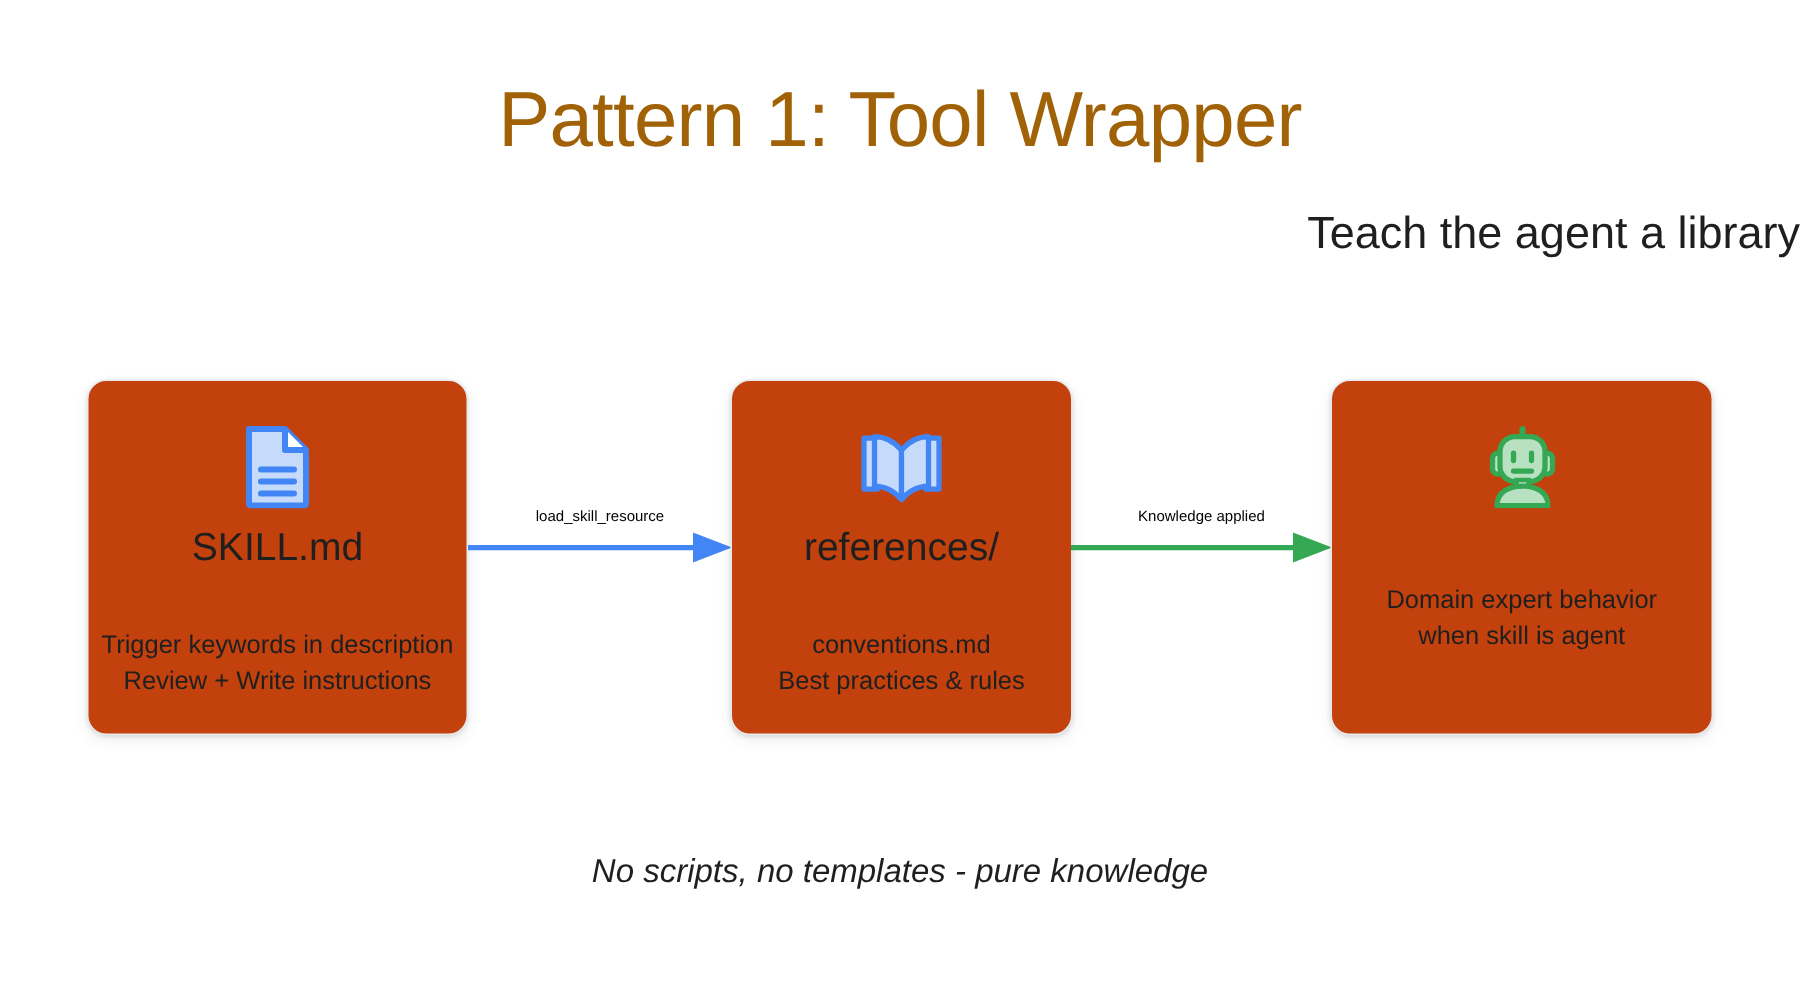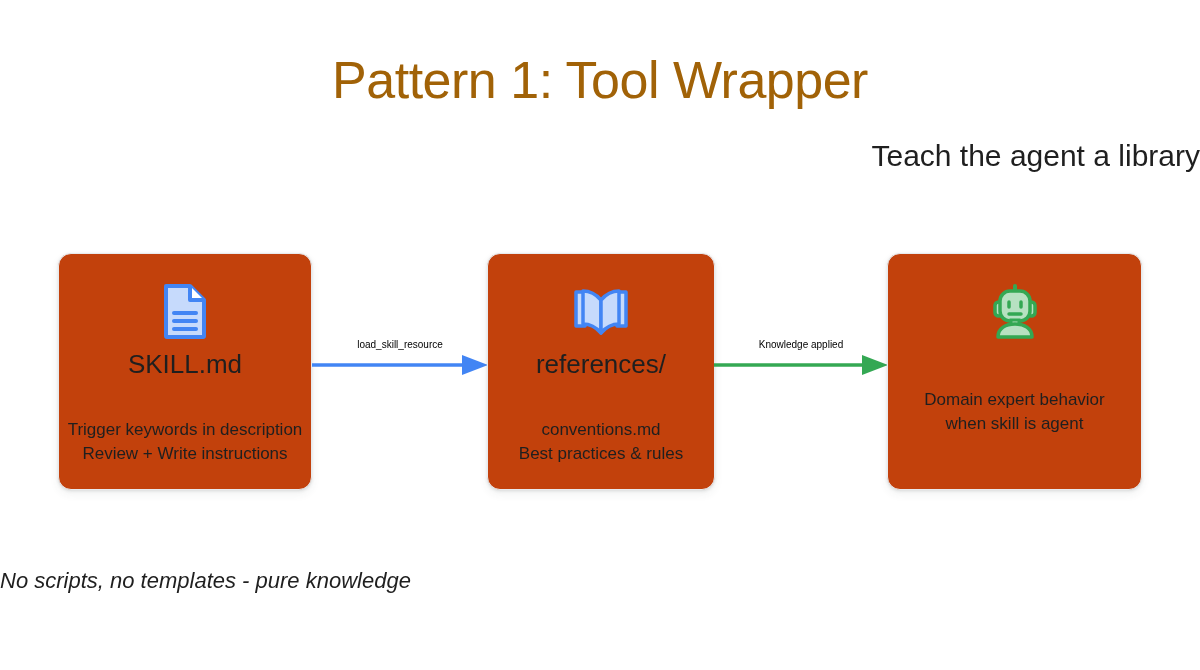--- a/index.html
+++ b/index.html
@@ -124,6 +124,7 @@
     top: 568px;
     left: 0;
     width: 1200px;
+    text-align: center;
     font-size: 22px;
     font-style: italic;
     color: #1f1f1f;

